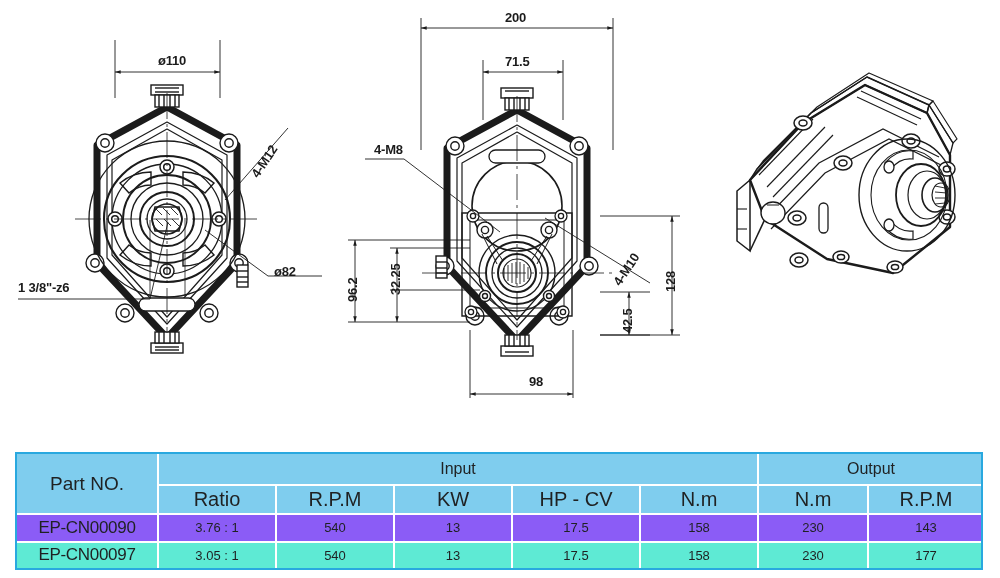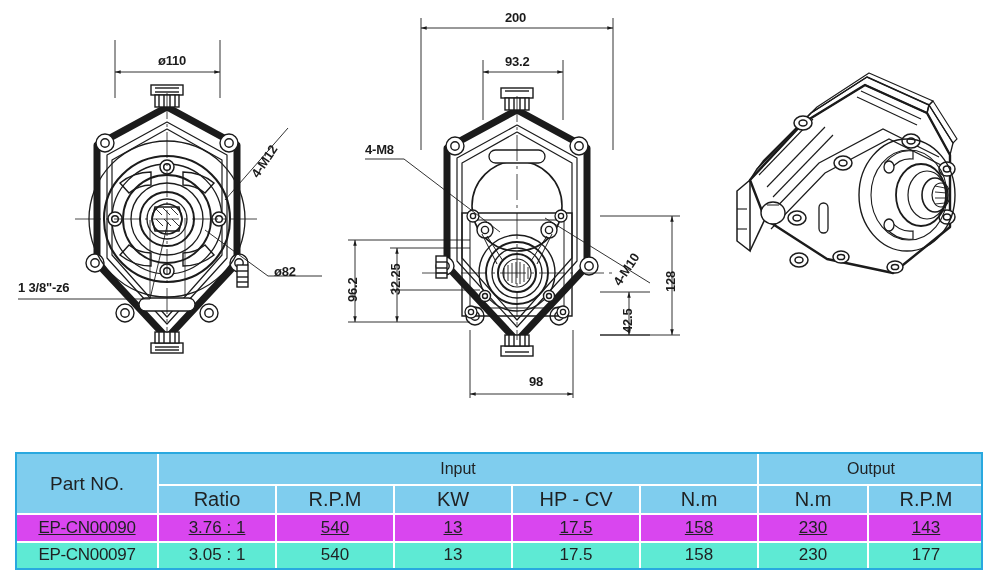--- a/index.html
+++ b/index.html
@@ -471,7 +471,7 @@
 
   <div class="dim-label" style="left:505px; top:10px;text-align:center;">200</div>
 
-  <div class="dim-label" style="left:505px; top:54px;">93.2</div>
+  <div class="dim-label" style="left:505px; top:54px;">71.5</div>
 
   <div class="dim-label" style="left:509px; top:374px;margin-left:20px;">98</div>
 

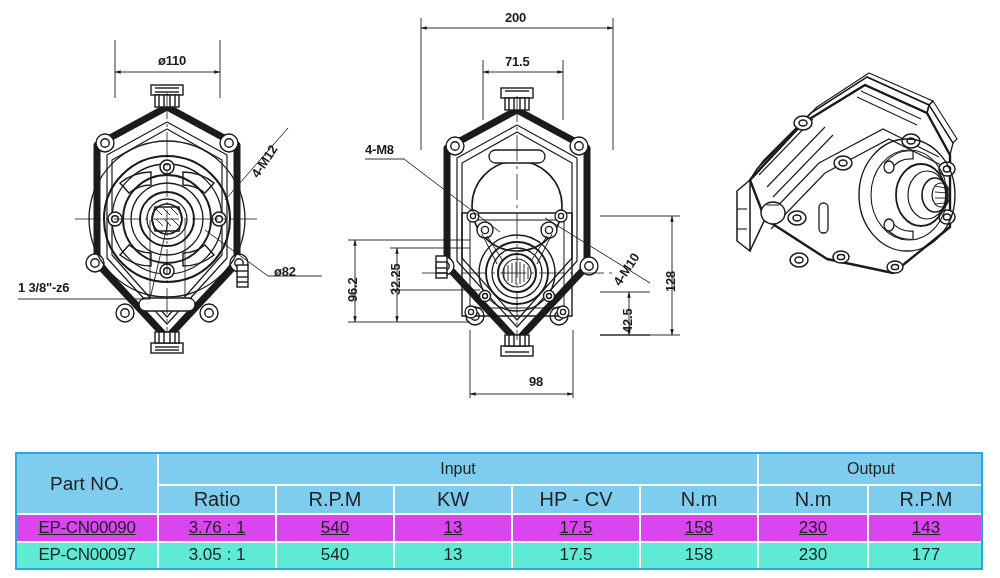--- a/index.html
+++ b/index.html
@@ -483,7 +483,7 @@
 
   <div class="dim-label rot90" style="left:620px; top:333px;">42.5</div>
 
-  <div class="dim-label" style="left:365px; top:142px;">4-M8</div>
+  <div class="dim-label" style="left:374px; top:142px;">4-M8</div>
 
   <div class="dim-label rot55" style="left:610px; top:280px;">4-M10</div>
 

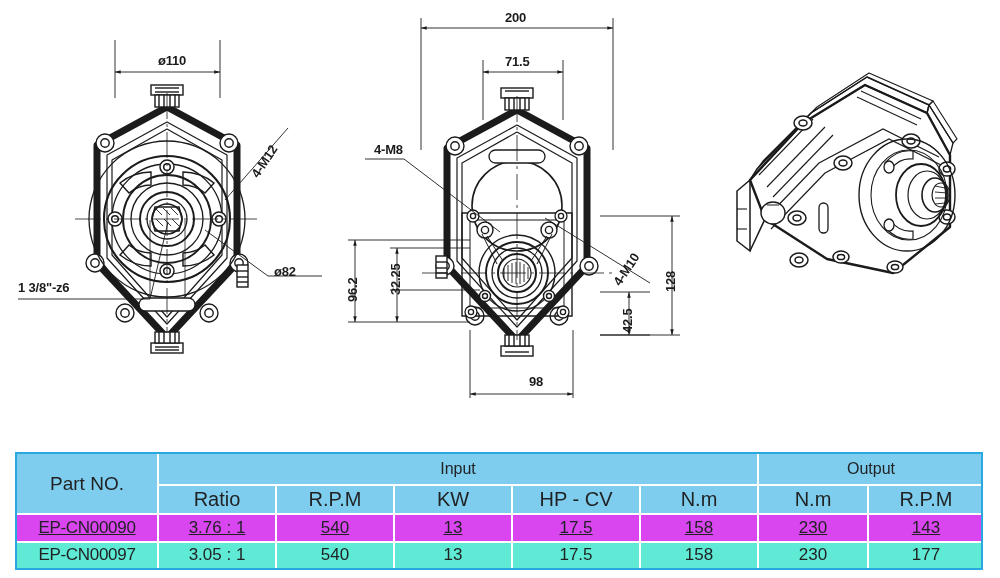--- a/index.html
+++ b/index.html
@@ -69,7 +69,7 @@
   .th-part   { font-size: 19px; }
   .th-group  { font-size: 16px; height: 30px; border-radius: 8px; }
   .th-sub    { font-size: 20px; height: 27px; }
-  tr.row-white td { background: #d946ef; text-decoration: underline; }
+  tr.row-white td { background: #8b5cf6; }
   tr.row-blue  td { background: #5eead4; }
   td.partno { font-size: 17px; letter-spacing: -0.3px; }
   td.val    { font-size: 17px; }

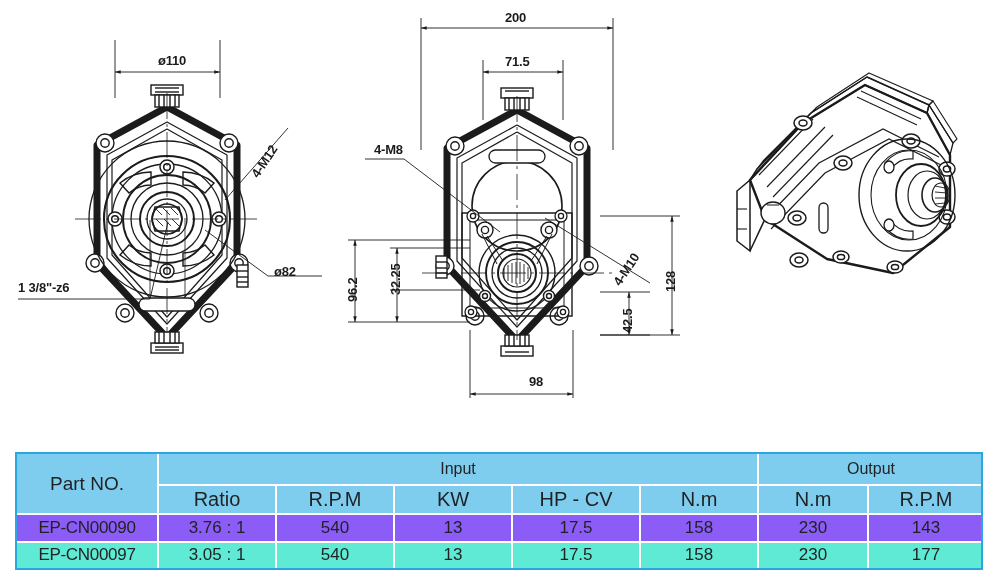--- a/index.html
+++ b/index.html
@@ -72,7 +72,7 @@
   tr.row-white td { background: #8b5cf6; }
   tr.row-blue  td { background: #5eead4; }
   td.partno { font-size: 17px; letter-spacing: -0.3px; }
-  td.val    { font-size: 17px; }
+  td.val    { font-size: 13px; }
   .outer-frame {
     position: absolute;
     left: 15px; top: 452px;

